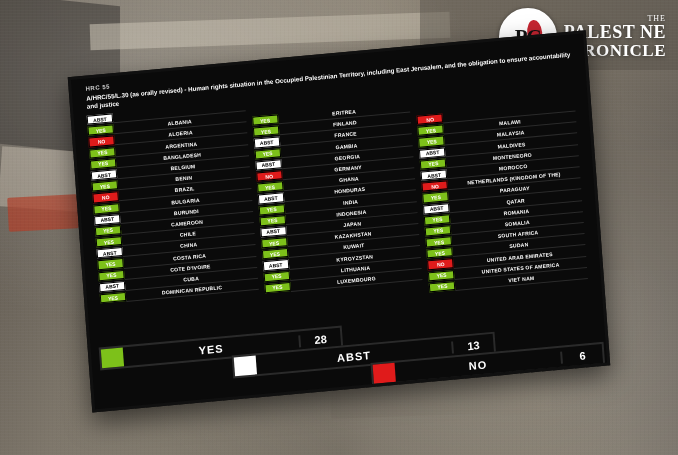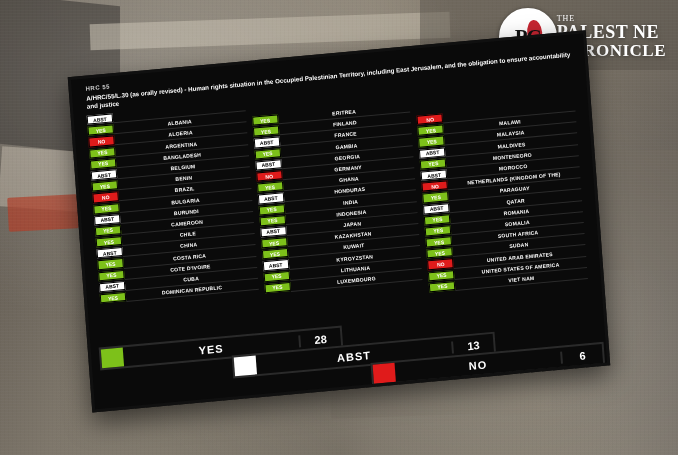--- a/index.html
+++ b/index.html
@@ -38,6 +38,7 @@
     position:absolute;top:8px;right:12px;
     display:flex;align-items:center;
     filter:drop-shadow(0 1px 2px rgba(0,0,0,.5));
+    text-align:right;
   }
   .logo .seal{
     width:54px;height:54px;border-radius:50%;

